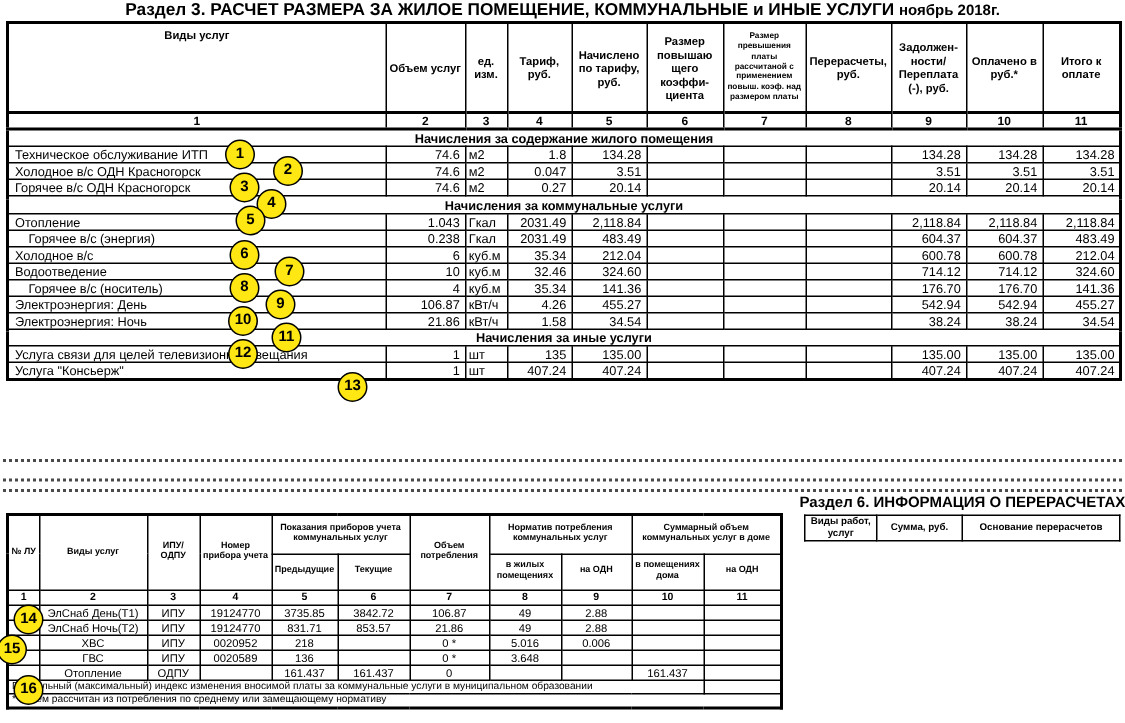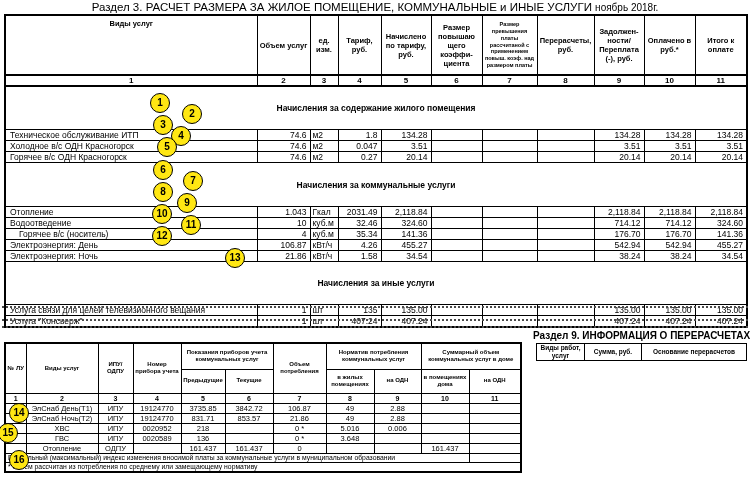--- a/index.html
+++ b/index.html
@@ -6,7 +6,7 @@
   body{width:750px;height:482px;position:relative;font-family:"Liberation Sans",sans-serif;color:#000;}
   #page{position:absolute;left:0;top:0;width:750px;height:482px;background:#fff;overflow:hidden;}
 
-  .title{position:absolute;top:1px;left:0;width:100%;text-align:center;font-weight:normal;font-size:11.5px;white-space:nowrap;}
+  .title{position:absolute;top:1px;left:0;width:100%;text-align:center;font-weight:bold;font-size:11.5px;white-space:nowrap;}
   .title .period{font-size:10px;}
 
   table{border-collapse:collapse;table-layout:fixed;}

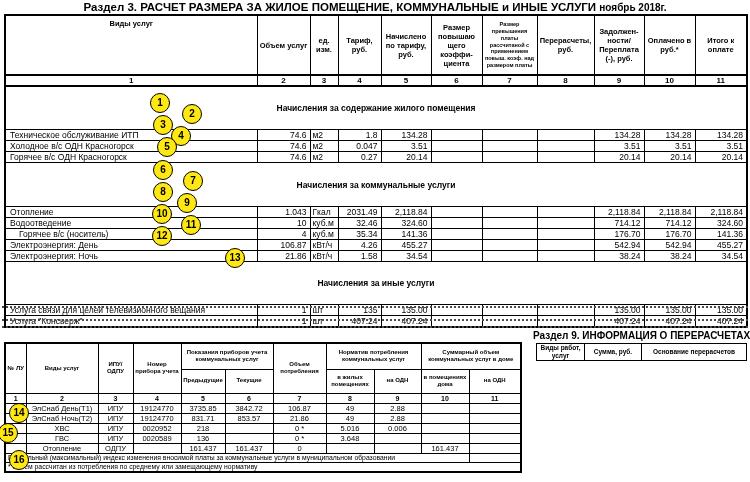--- a/index.html
+++ b/index.html
@@ -20,7 +20,7 @@
   .s3 thead th.small{font-size:5.5px;line-height:1.25;}
   .s3 .numrow td{font-size:8px;font-weight:bold;text-align:center;height:11px;border-top:2px solid #000;border-bottom:2px solid #000;}
   .s3 .gap td{height:2px;padding:0;border-bottom:none;}
-  .s3 .ghead td{height:9px;padding:16px;border-top:none;font-size:8.5px;font-weight:bold;text-align:center;line-height:9px;}
+  .s3 .ghead td{height:9px;padding:0;border-top:none;font-size:8.5px;font-weight:bold;text-align:center;line-height:9px;}
   .s3 .drow td{font-size:8.5px;height:10px;line-height:10px;white-space:nowrap;}
   .s3 td.label{text-align:left;padding-left:4px;}
   .s3 td.label.indent{padding-left:13px;}

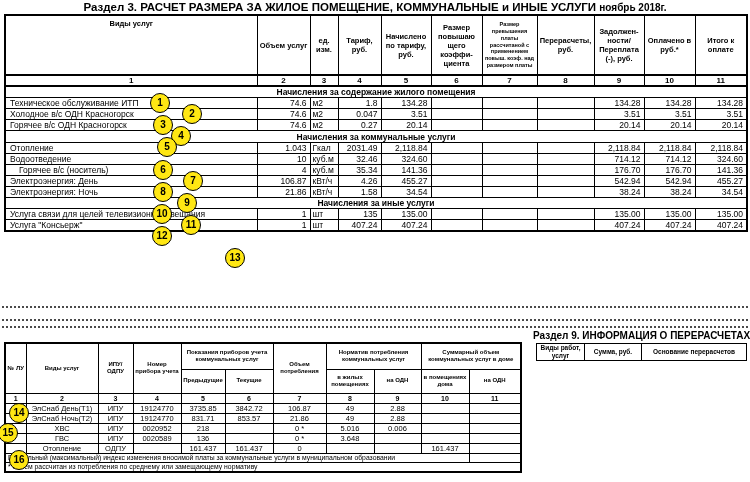--- a/index.html
+++ b/index.html
@@ -171,6 +171,19 @@
           <td class="num">2,118.84</td>
         </tr>
         <tr class="drow">
+          <td class="label indent">Горячее в/с (энергия)</td>
+          <td class="num">0.238</td>
+          <td class="unit">Гкал</td>
+          <td class="num">2031.49</td>
+          <td class="num">483.49</td>
+          <td class="emp"></td>
+          <td class="emp"></td>
+          <td class="emp"></td>
+          <td class="num">604.37</td>
+          <td class="num">604.37</td>
+          <td class="num">483.49</td>
+        </tr>
+        <tr class="drow">
           <td class="label">Водоотведение</td>
           <td class="num">10</td>
           <td class="unit">куб.м</td>

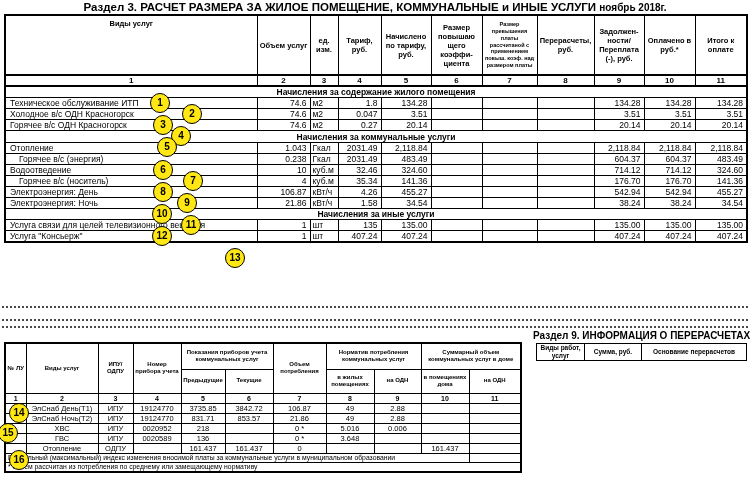--- a/index.html
+++ b/index.html
@@ -184,6 +184,19 @@
           <td class="num">483.49</td>
         </tr>
         <tr class="drow">
+          <td class="label">Холодное в/с</td>
+          <td class="num">6</td>
+          <td class="unit">куб.м</td>
+          <td class="num">35.34</td>
+          <td class="num">212.04</td>
+          <td class="emp"></td>
+          <td class="emp"></td>
+          <td class="emp"></td>
+          <td class="num">600.78</td>
+          <td class="num">600.78</td>
+          <td class="num">212.04</td>
+        </tr>
+        <tr class="drow">
           <td class="label">Водоотведение</td>
           <td class="num">10</td>
           <td class="unit">куб.м</td>

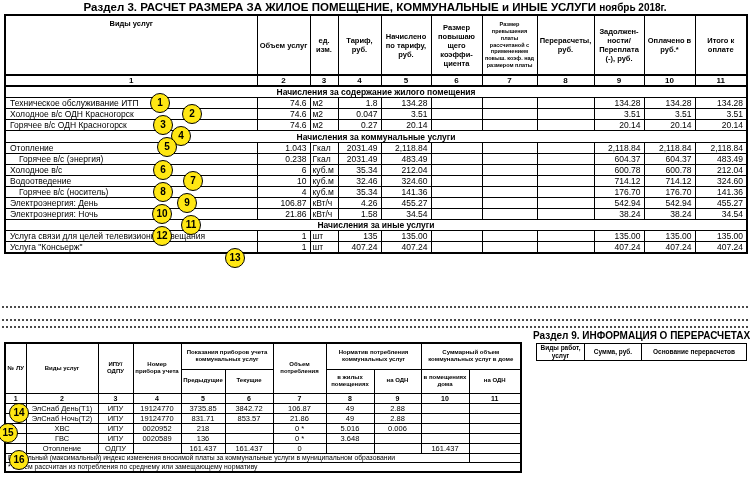--- a/index.html
+++ b/index.html
@@ -413,7 +413,7 @@
     </tfoot>
   </table>
 
-  <div class="s5title">Раздел 9. ИНФОРМАЦИЯ О ПЕРЕРАСЧЕТАХ</div>
+  <div class="s5title">Раздел 6. ИНФОРМАЦИЯ О ПЕРЕРАСЧЕТАХ</div>
   <table class="s5">
     <colgroup>
         <col style="width:48px">

